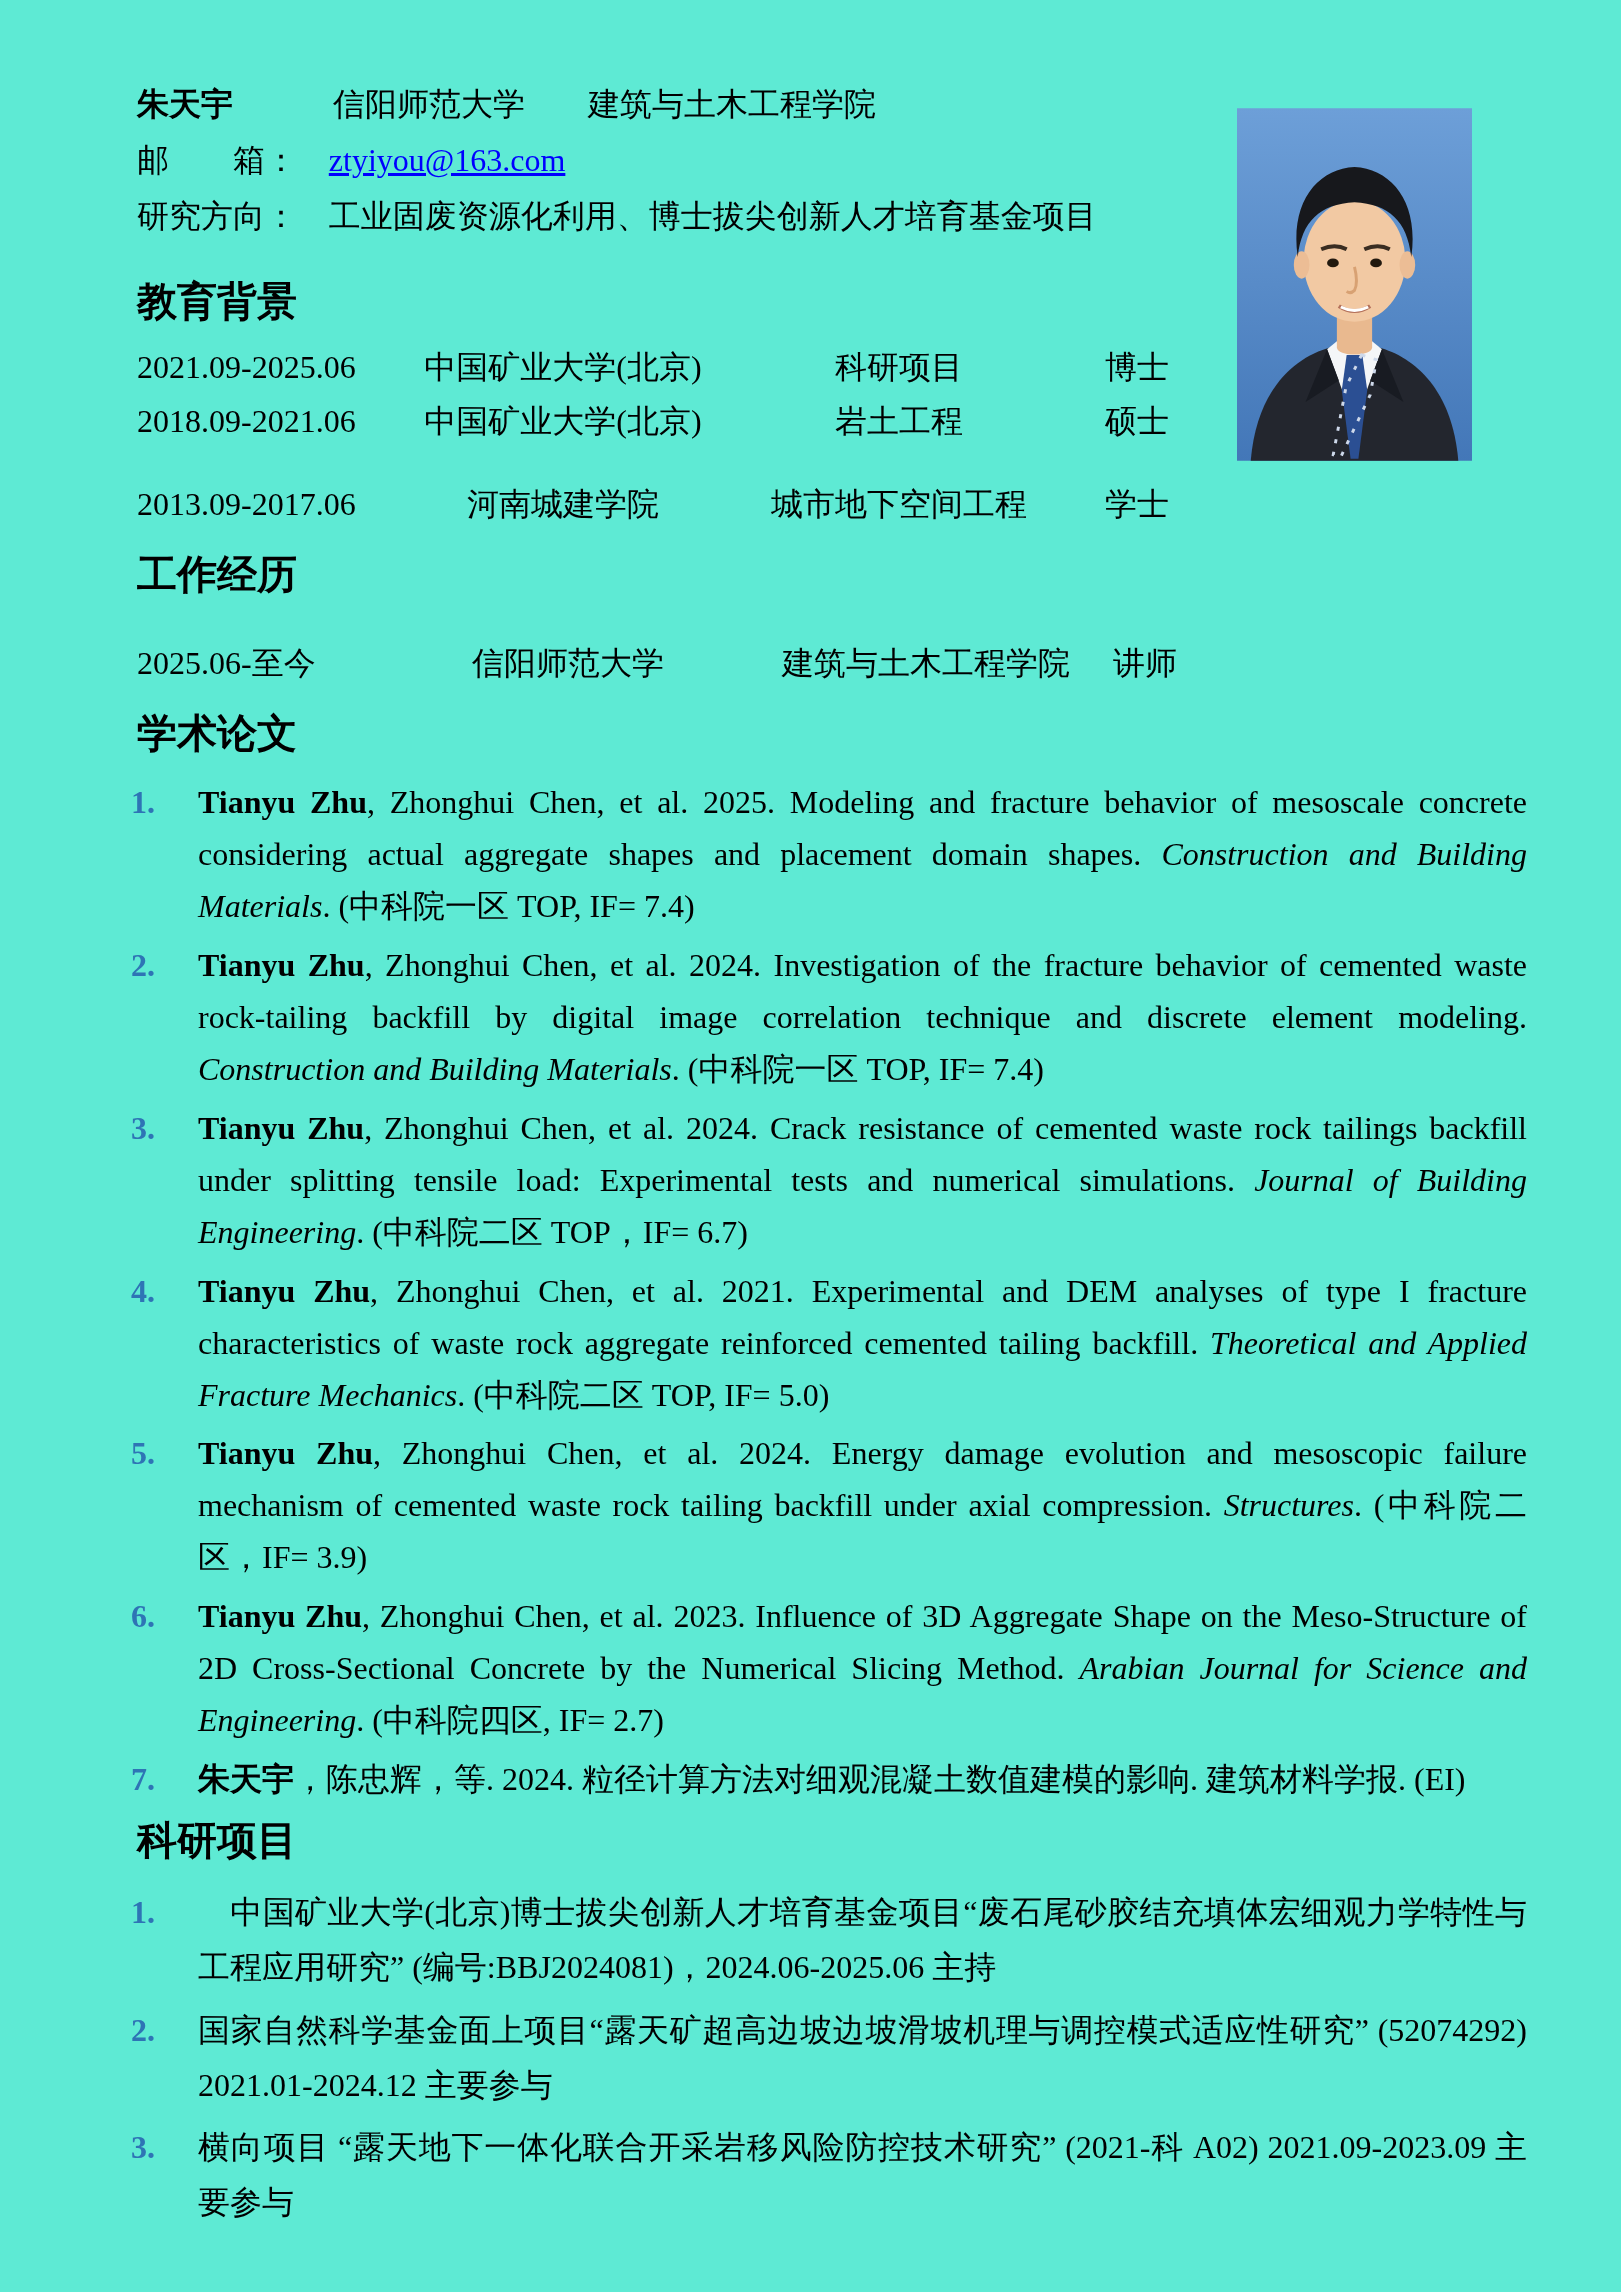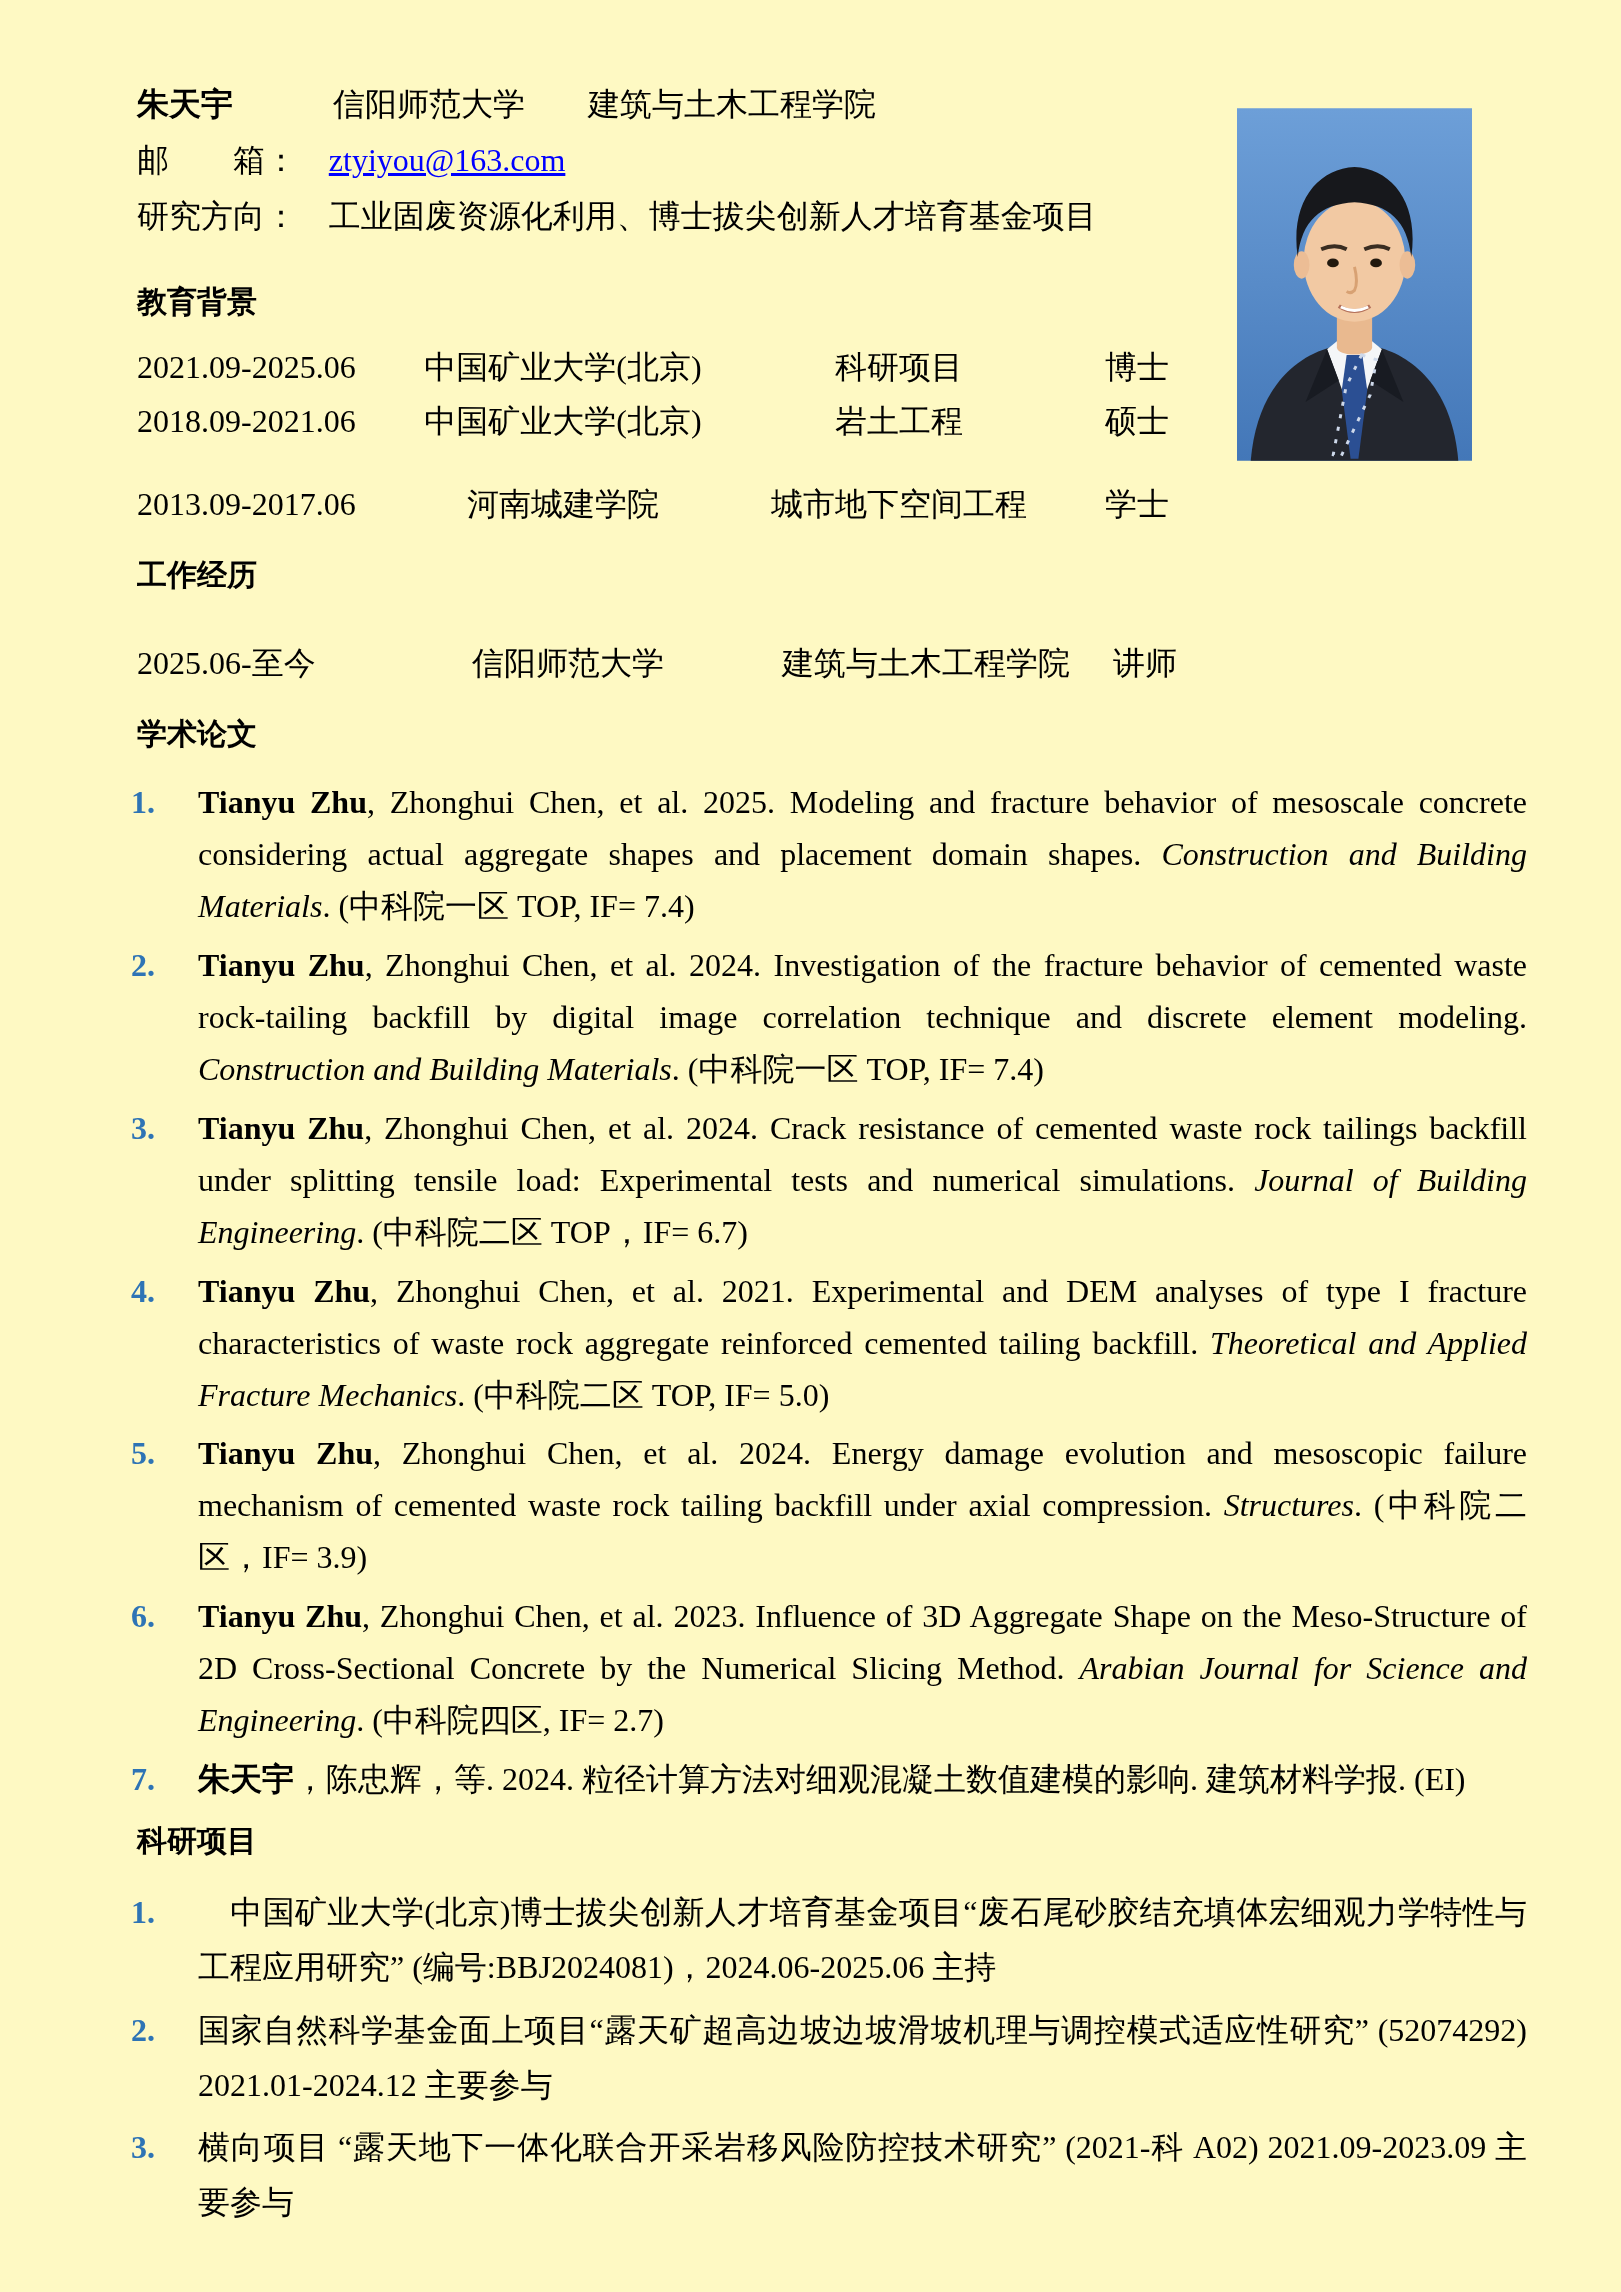--- a/index.html
+++ b/index.html
@@ -6,7 +6,7 @@
   .page{
     position:relative;
     width:1621px;height:2293px;
-    background:#fef9c3;
+    background:#5eead4;
     box-sizing:border-box;
     padding:76px 94px 0 137px;
     font-family:"Liberation Serif","DejaVu Serif",serif;

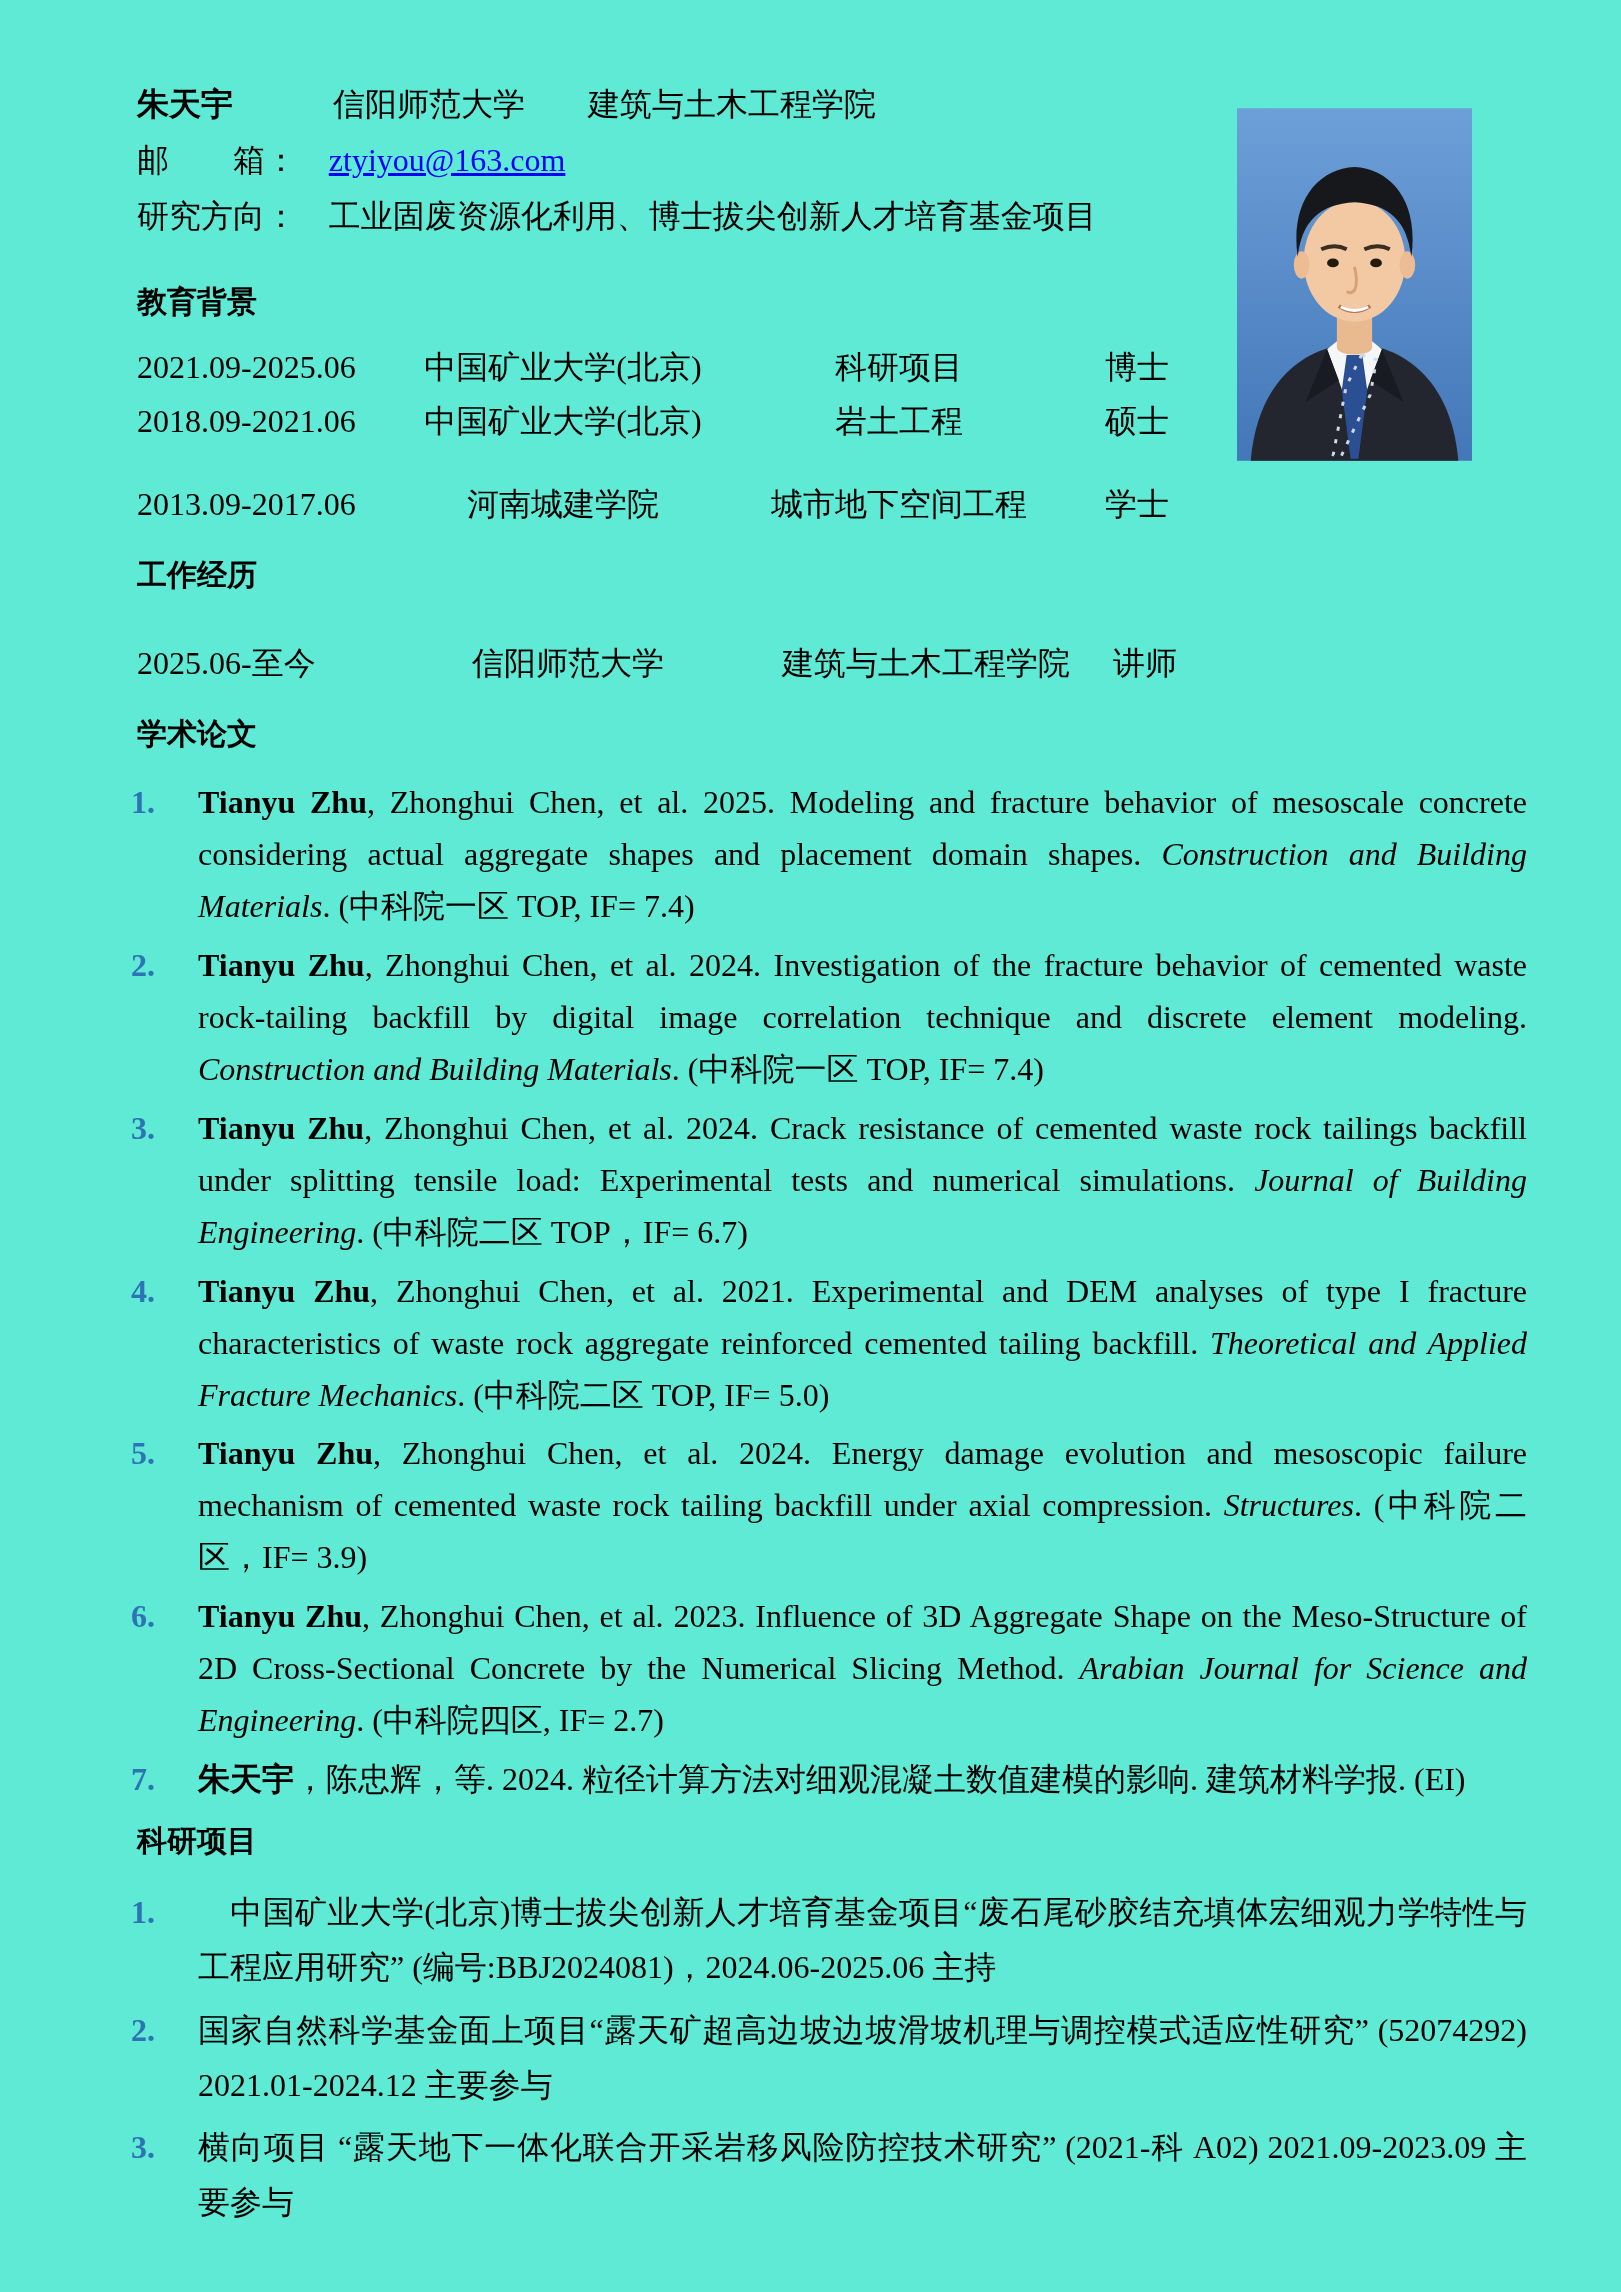--- a/index.html
+++ b/index.html
@@ -24,7 +24,7 @@
   
   .sec{
     font-family:"Liberation Sans","DejaVu Sans",sans-serif;
-    font-weight:bold;font-size:30px;line-height:57px;
+    font-weight:bold;font-size:40px;line-height:57px;
     margin:0;
   }
   .sec.edu{margin-top:29px;margin-bottom:9.8px;}

